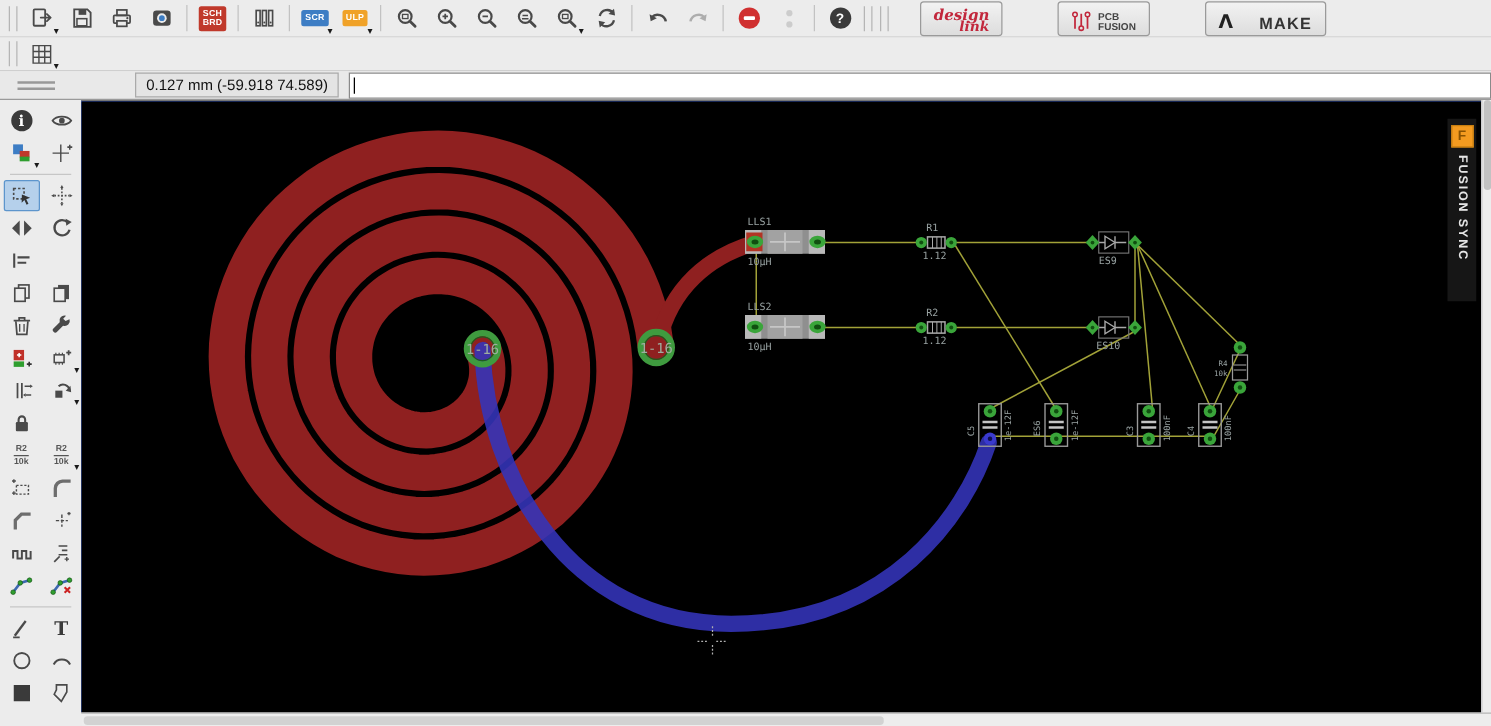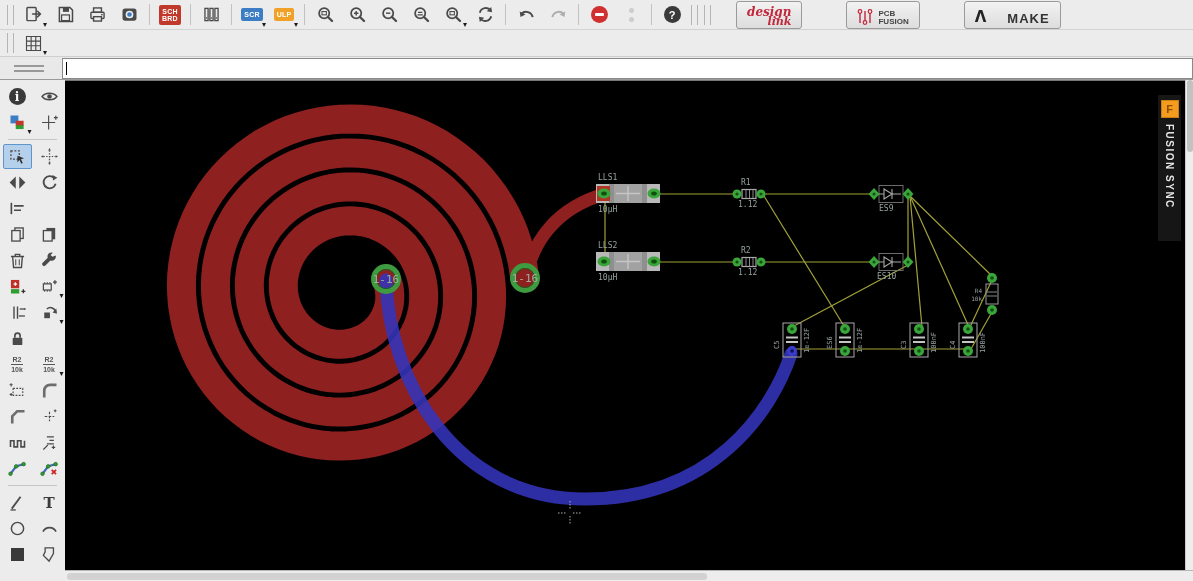--- a/index.html
+++ b/index.html
@@ -427,6 +427,7 @@
 
   <div id="statusbar" class="toprow">
     <span class="ic-grip2"></span>
+    <span id="coord-box">0.127 mm (-59.918 74.589)</span>
     <div id="command-input">
       <span class="caret"></span>
     </div>

